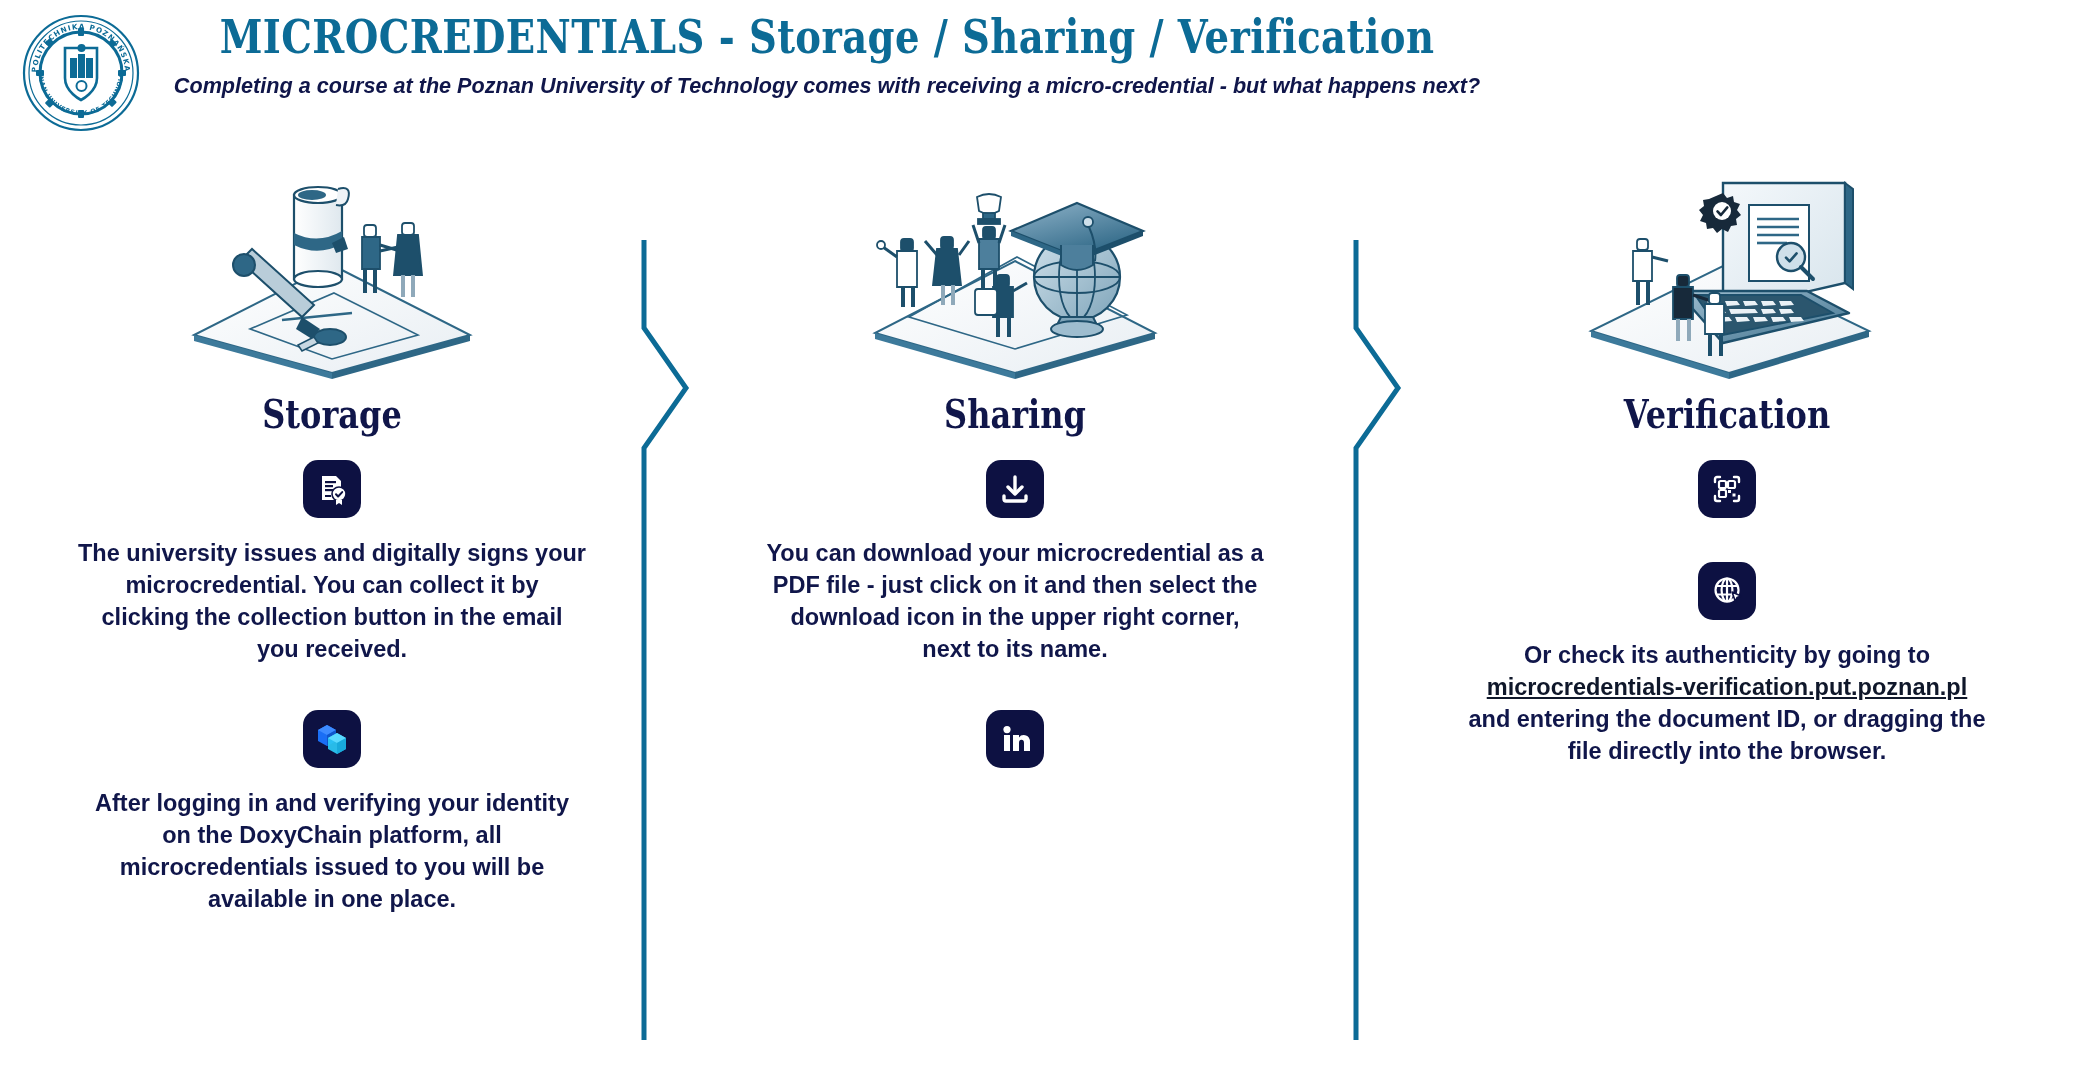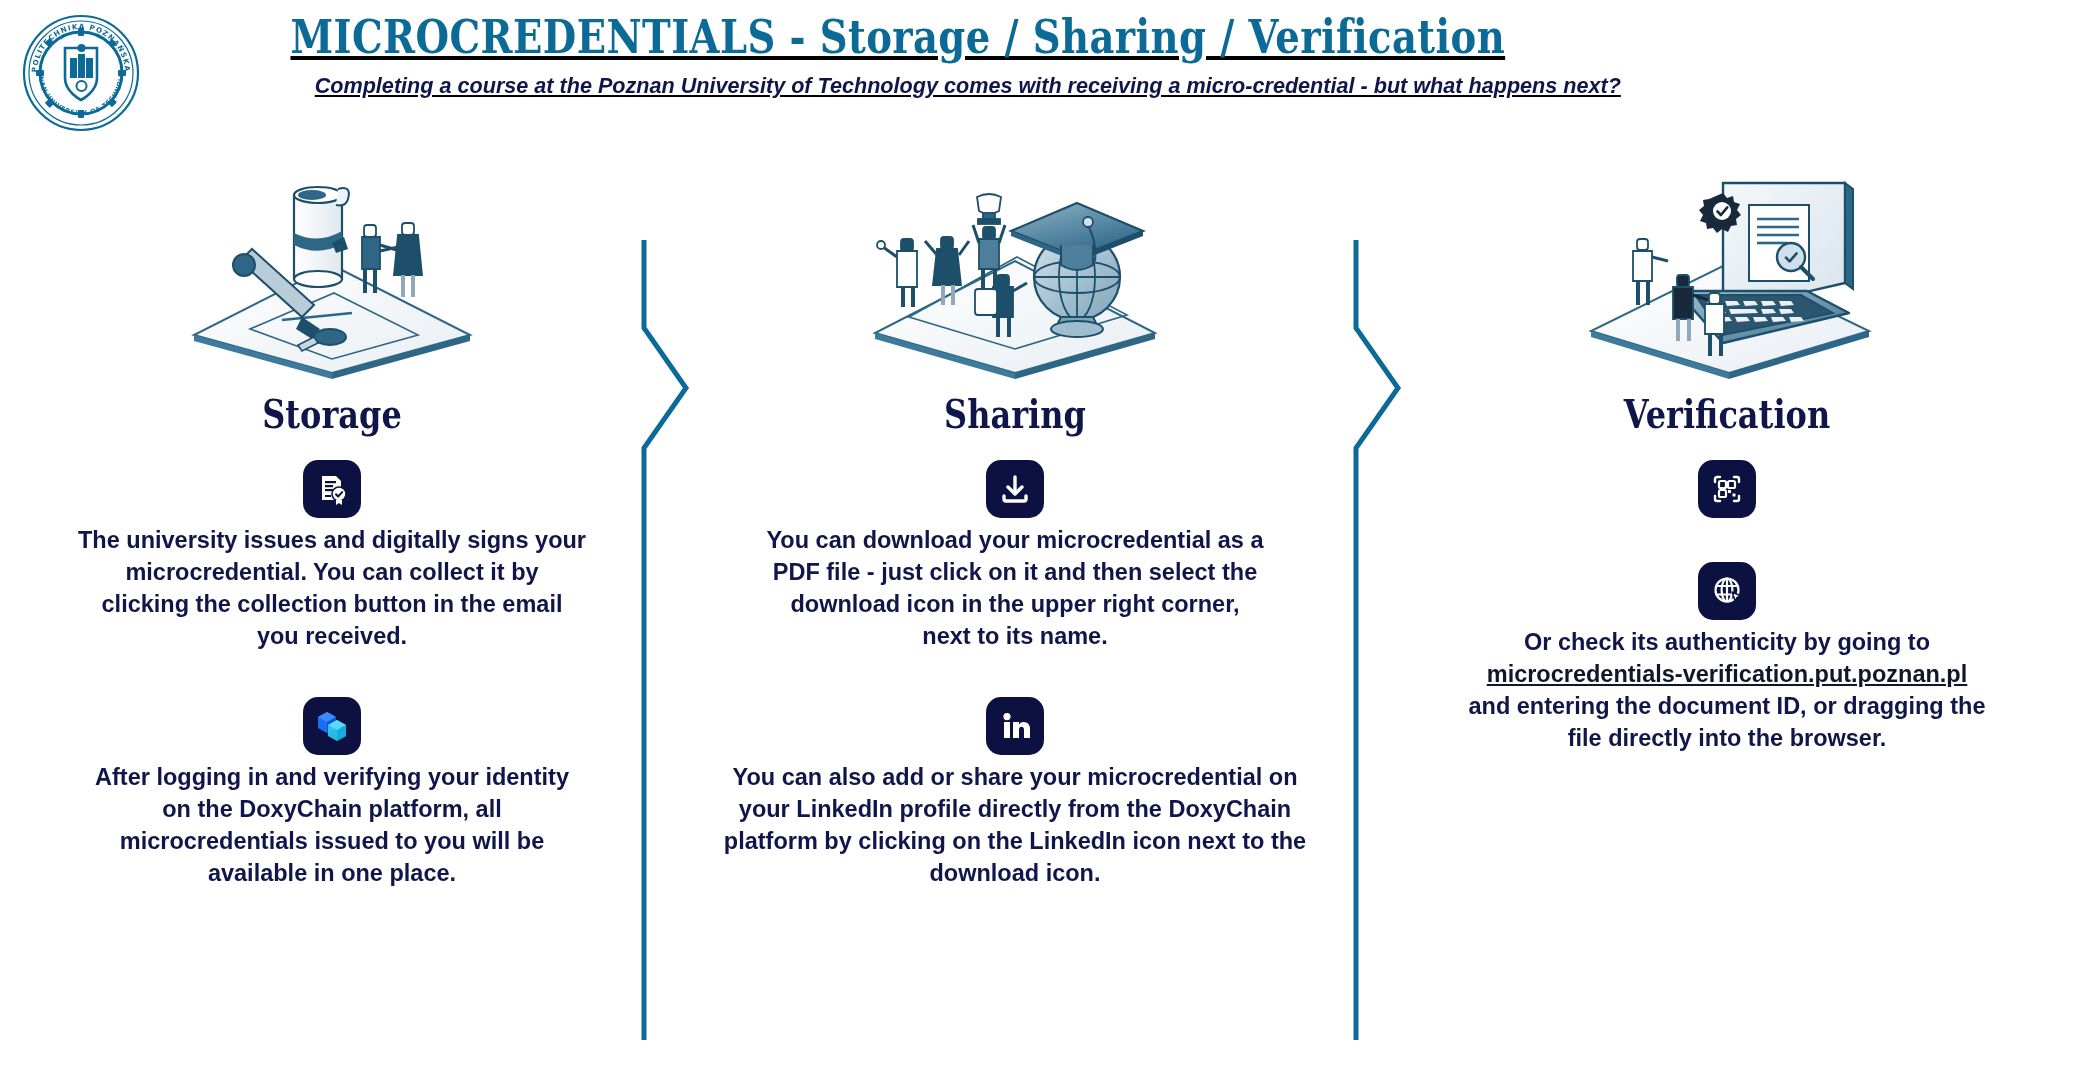--- a/index.html
+++ b/index.html
@@ -14,7 +14,7 @@
 
   
   .logo{position:absolute;left:18px;top:10px;width:126px;height:126px;}
-  .header{position:absolute;left:0;top:12px;width:1654px;text-align:right;text-decoration:underline;}
+  .header{position:absolute;left:0;top:12px;width:1654px;text-align:center;}
   .title{
     font-family:"DejaVu Serif", serif;
     font-weight:bold;

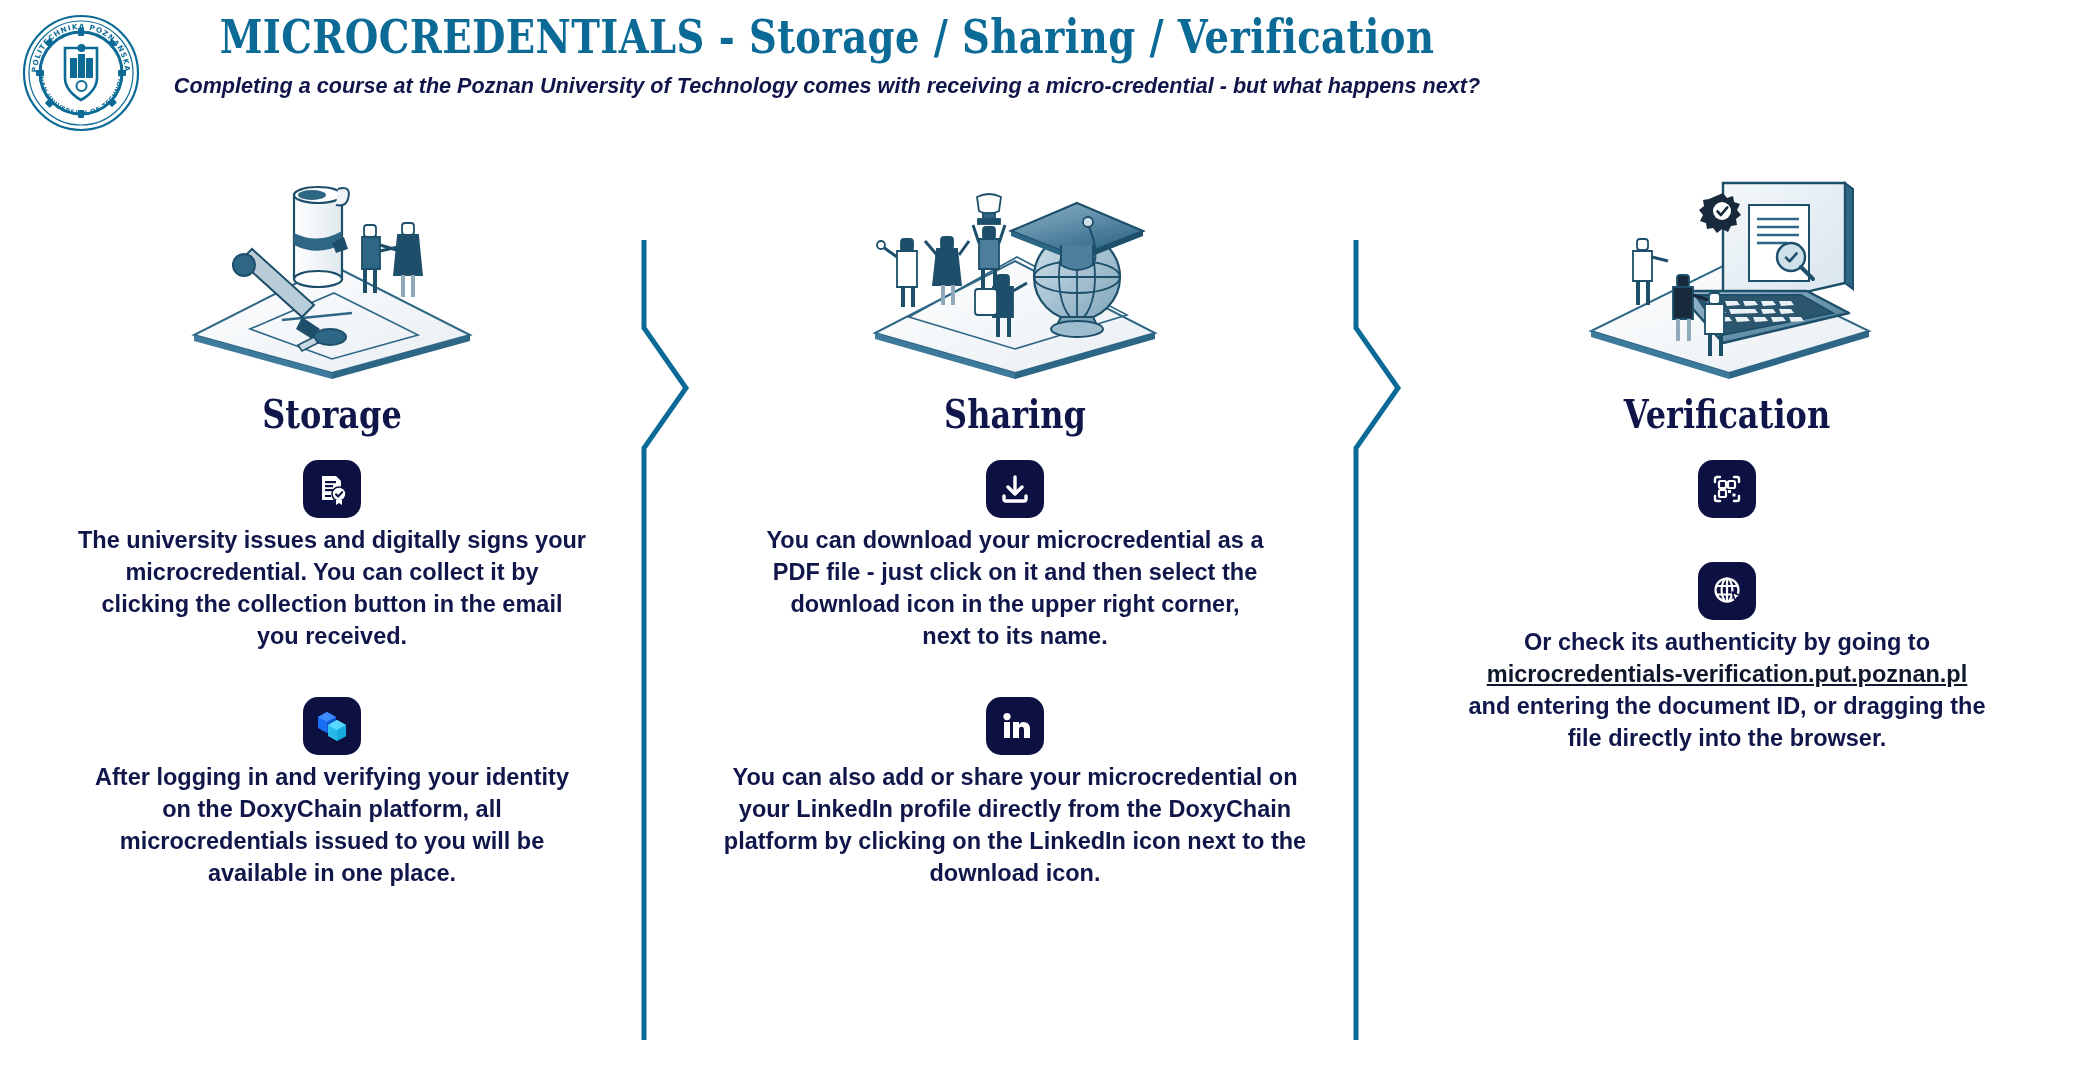--- a/index.html
+++ b/index.html
@@ -69,7 +69,7 @@
   .icon-badge svg{display:block;}
 
   .para{
-    margin:7px auto 0 auto;
+    margin:20px auto 0 auto;
     font-size:23.5px;
     line-height:1.36;
     color:#10164a;

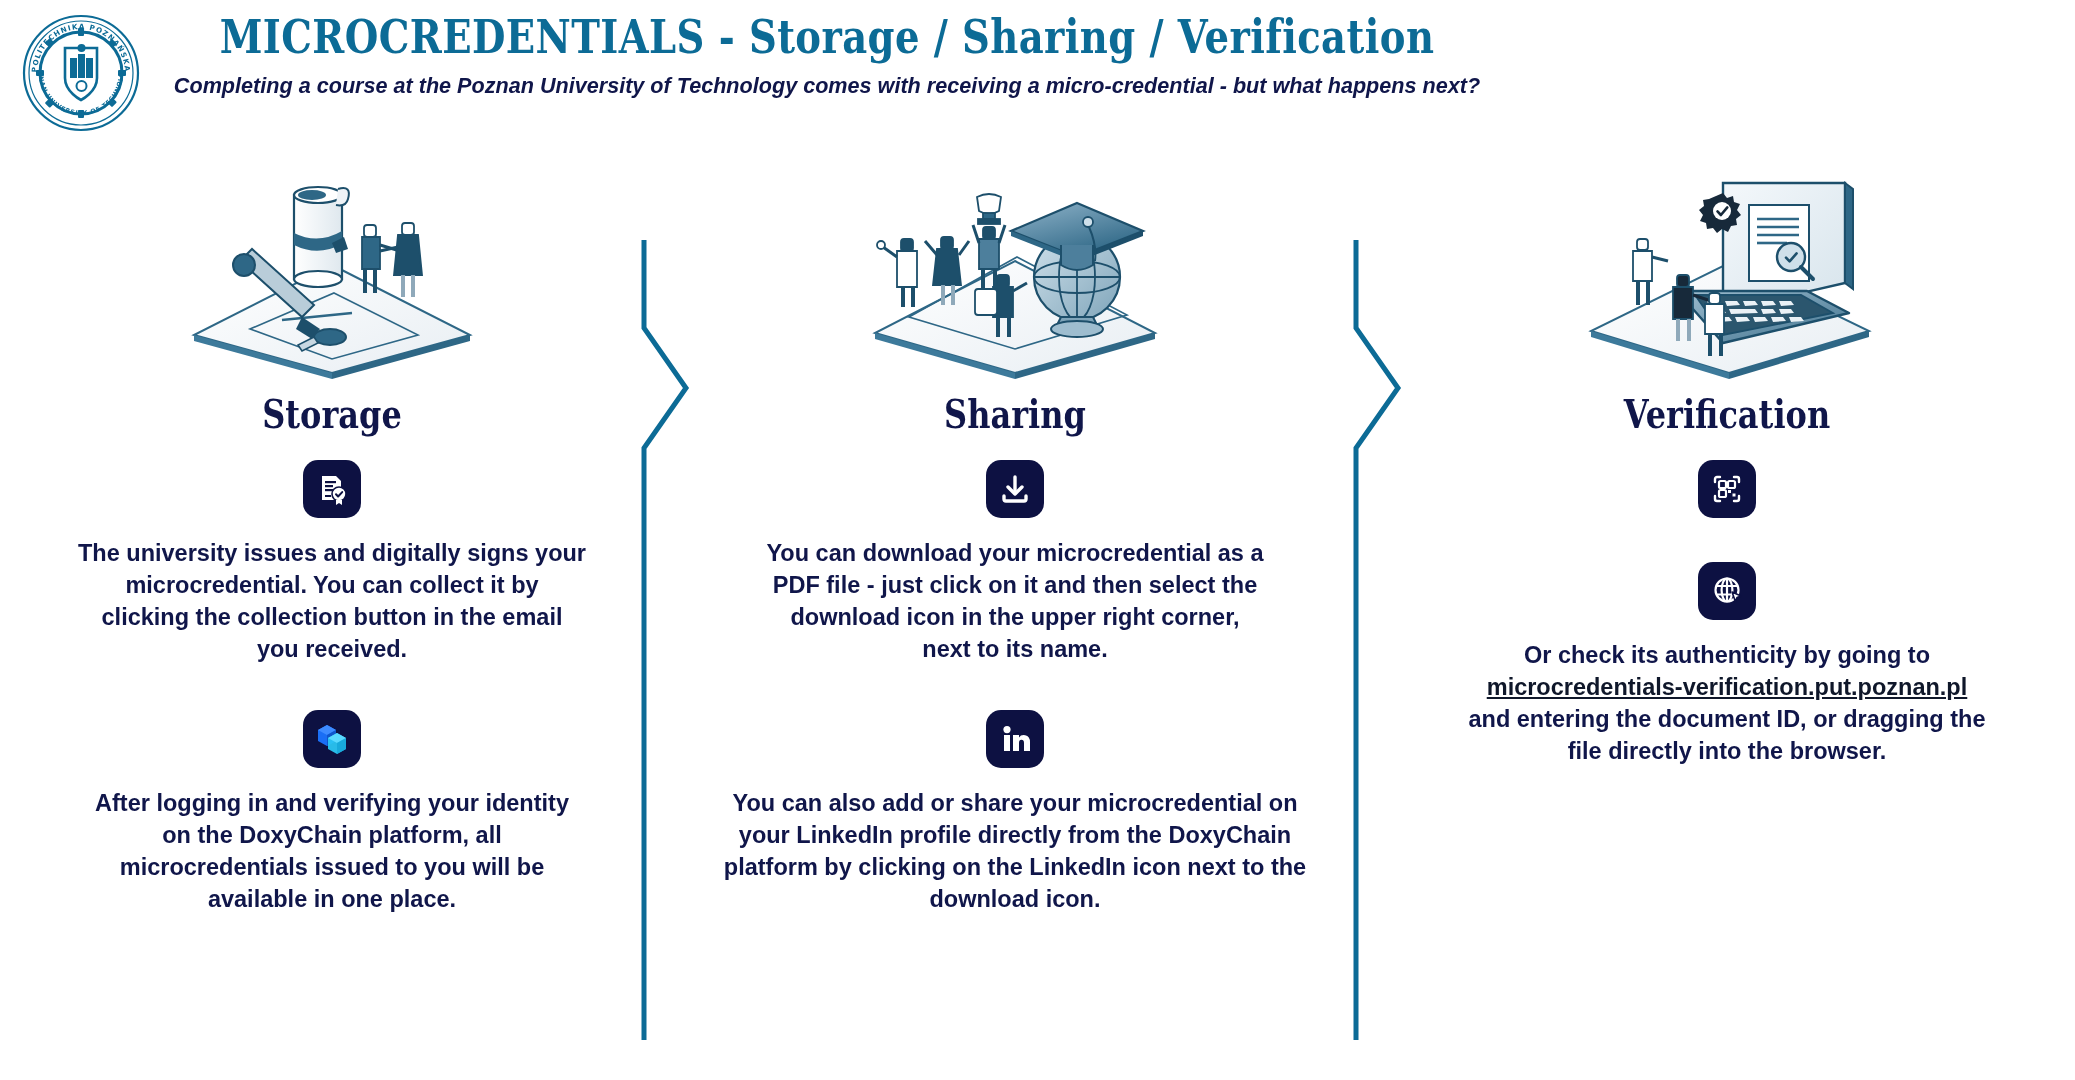--- a/index.html
+++ b/index.html
@@ -355,10 +355,6 @@
             <path d="M14 12 h6 v2.4 q2 -3 6.2 -2.2 q4.8 0.9 4.8 7 v8.8 h-6 v-8 q0 -3.2 -2.6 -3.2 q-2.4 0 -2.4 3.2 v8 h-6 z" fill="#ffffff"></path>
           </svg>
         </span>
-        <div class="para">You can also add or share your microcredential on
-your LinkedIn profile directly from the DoxyChain
-platform by clicking on the LinkedIn icon next to the
-download icon.</div>
       </div>
     </div>
 

